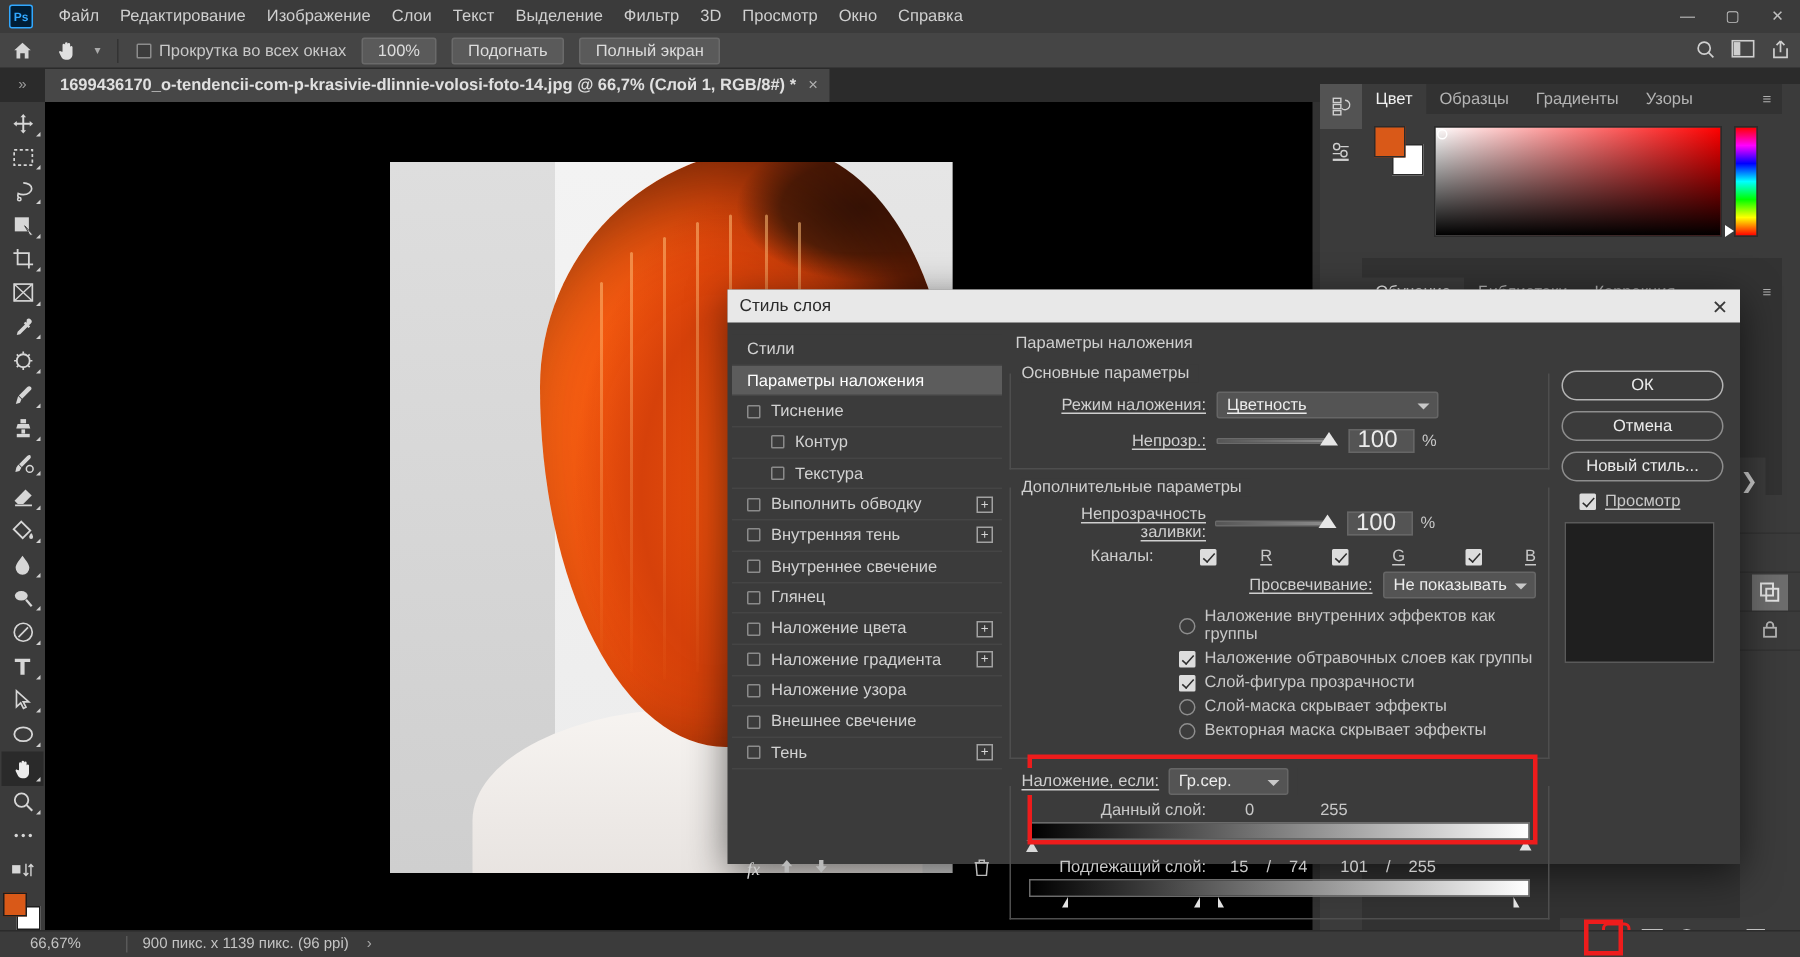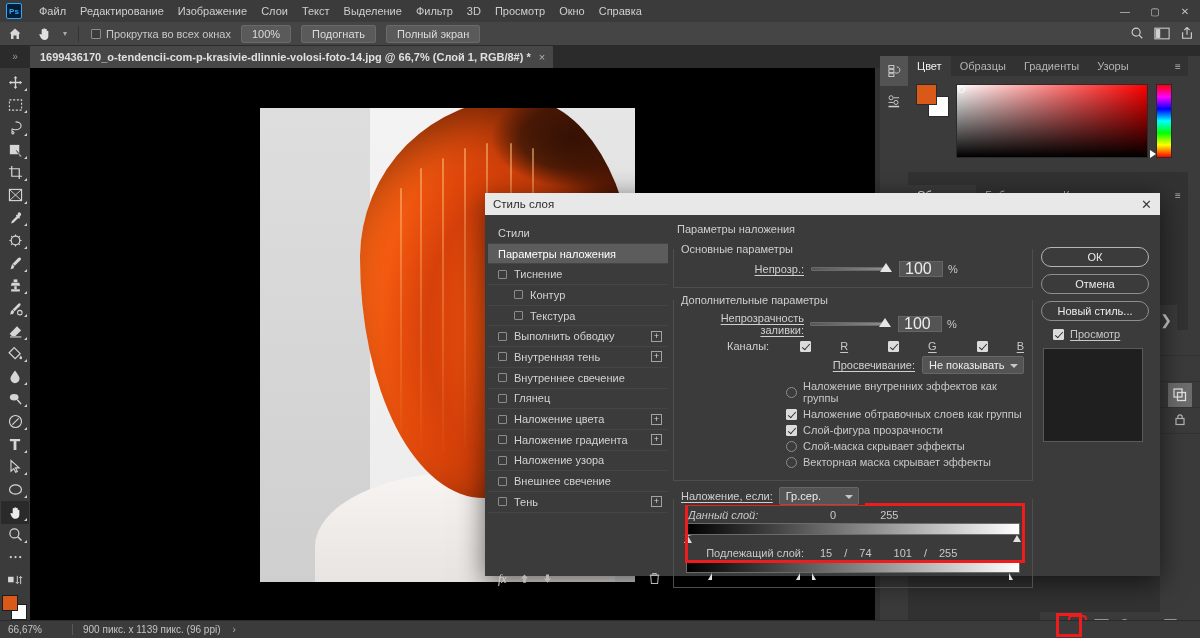--- a/index.html
+++ b/index.html
@@ -754,6 +754,14 @@
       <div class="group">
         <div class="grp-legend">Основные параметры</div>
         <div class="group-box">
+          <div class="row">
+            <div class="lbl" style="width:122px;margin-right:7px;">
+              <span class="u">Режим наложения:</span>
+            </div>
+            <div class="select" style="width:148px;">
+              <span class="u">Цветность</span>
+            </div>
+          </div>
           <div class="row" style="margin-bottom:2px;">
             <div class="lbl" style="width:122px;margin-right:7px;">
               <span class="u">Непрозр.:</span>

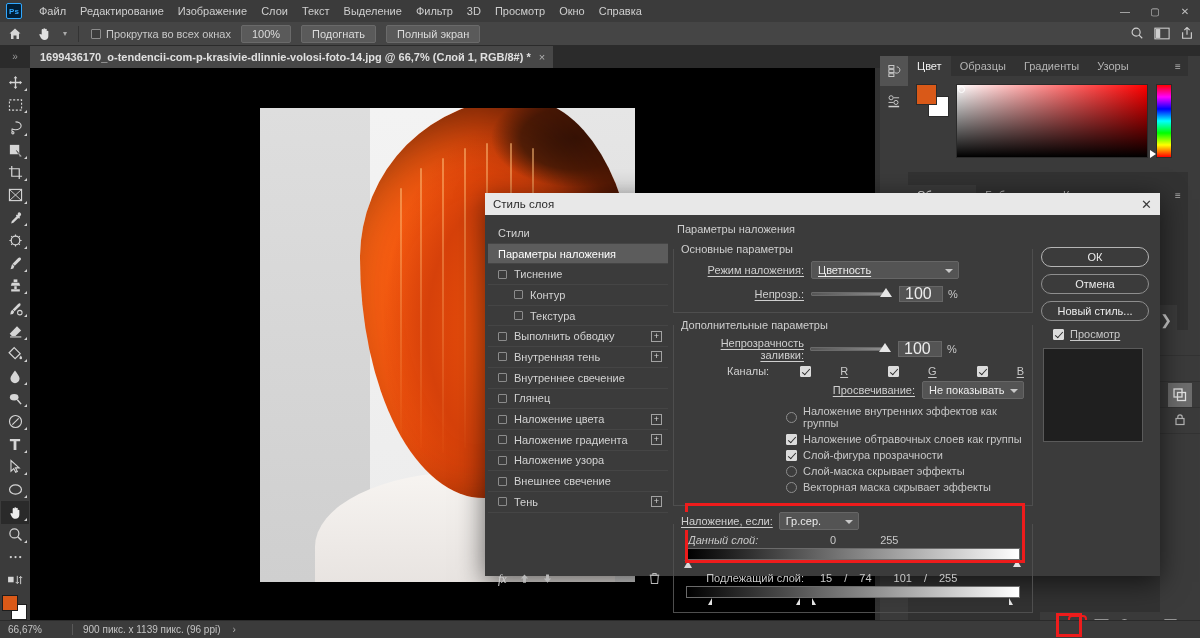--- a/index.html
+++ b/index.html
@@ -845,7 +845,7 @@
         <div class="group-box" style="padding-top:10px;padding-bottom:14px;">
 
           <div style="display:flex;align-items:center;margin-bottom:2px;padding-left:6px;">
-            <span style="width:116px;font-style:italic;">Данный слой:</span>
+            <span style="width:116px;text-align:right;">Данный слой:</span>
             <span style="margin-left:26px;">0</span>
             <span style="margin-left:44px;">255</span>
           </div>

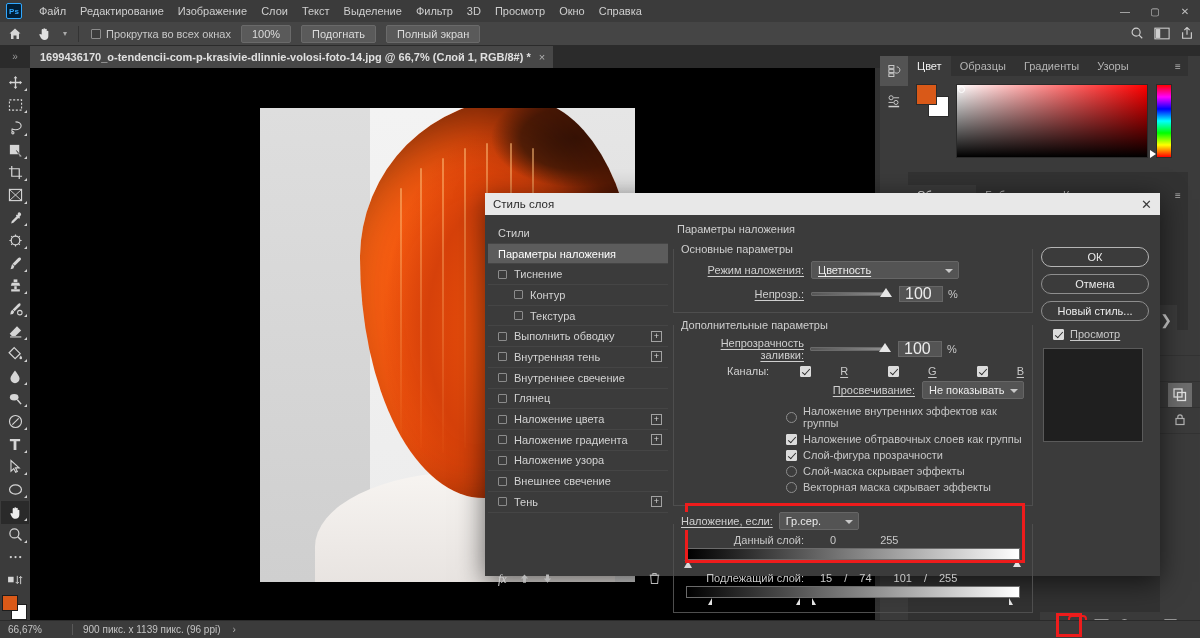--- a/index.html
+++ b/index.html
@@ -184,6 +184,7 @@
     position:absolute; left:0; bottom:0; width:1200px; height:18px;
     background:#3b3b3b; display:flex; align-items:center; font-size:10px; color:#c4c4c4;
     border-top:1px solid #2b2b2b;
+    padding-left:12px;
   }
   .sb-zoom { width:72px; padding-left:8px;}
   .sb-sep { width:1px; height:11px; background:#595959;}

